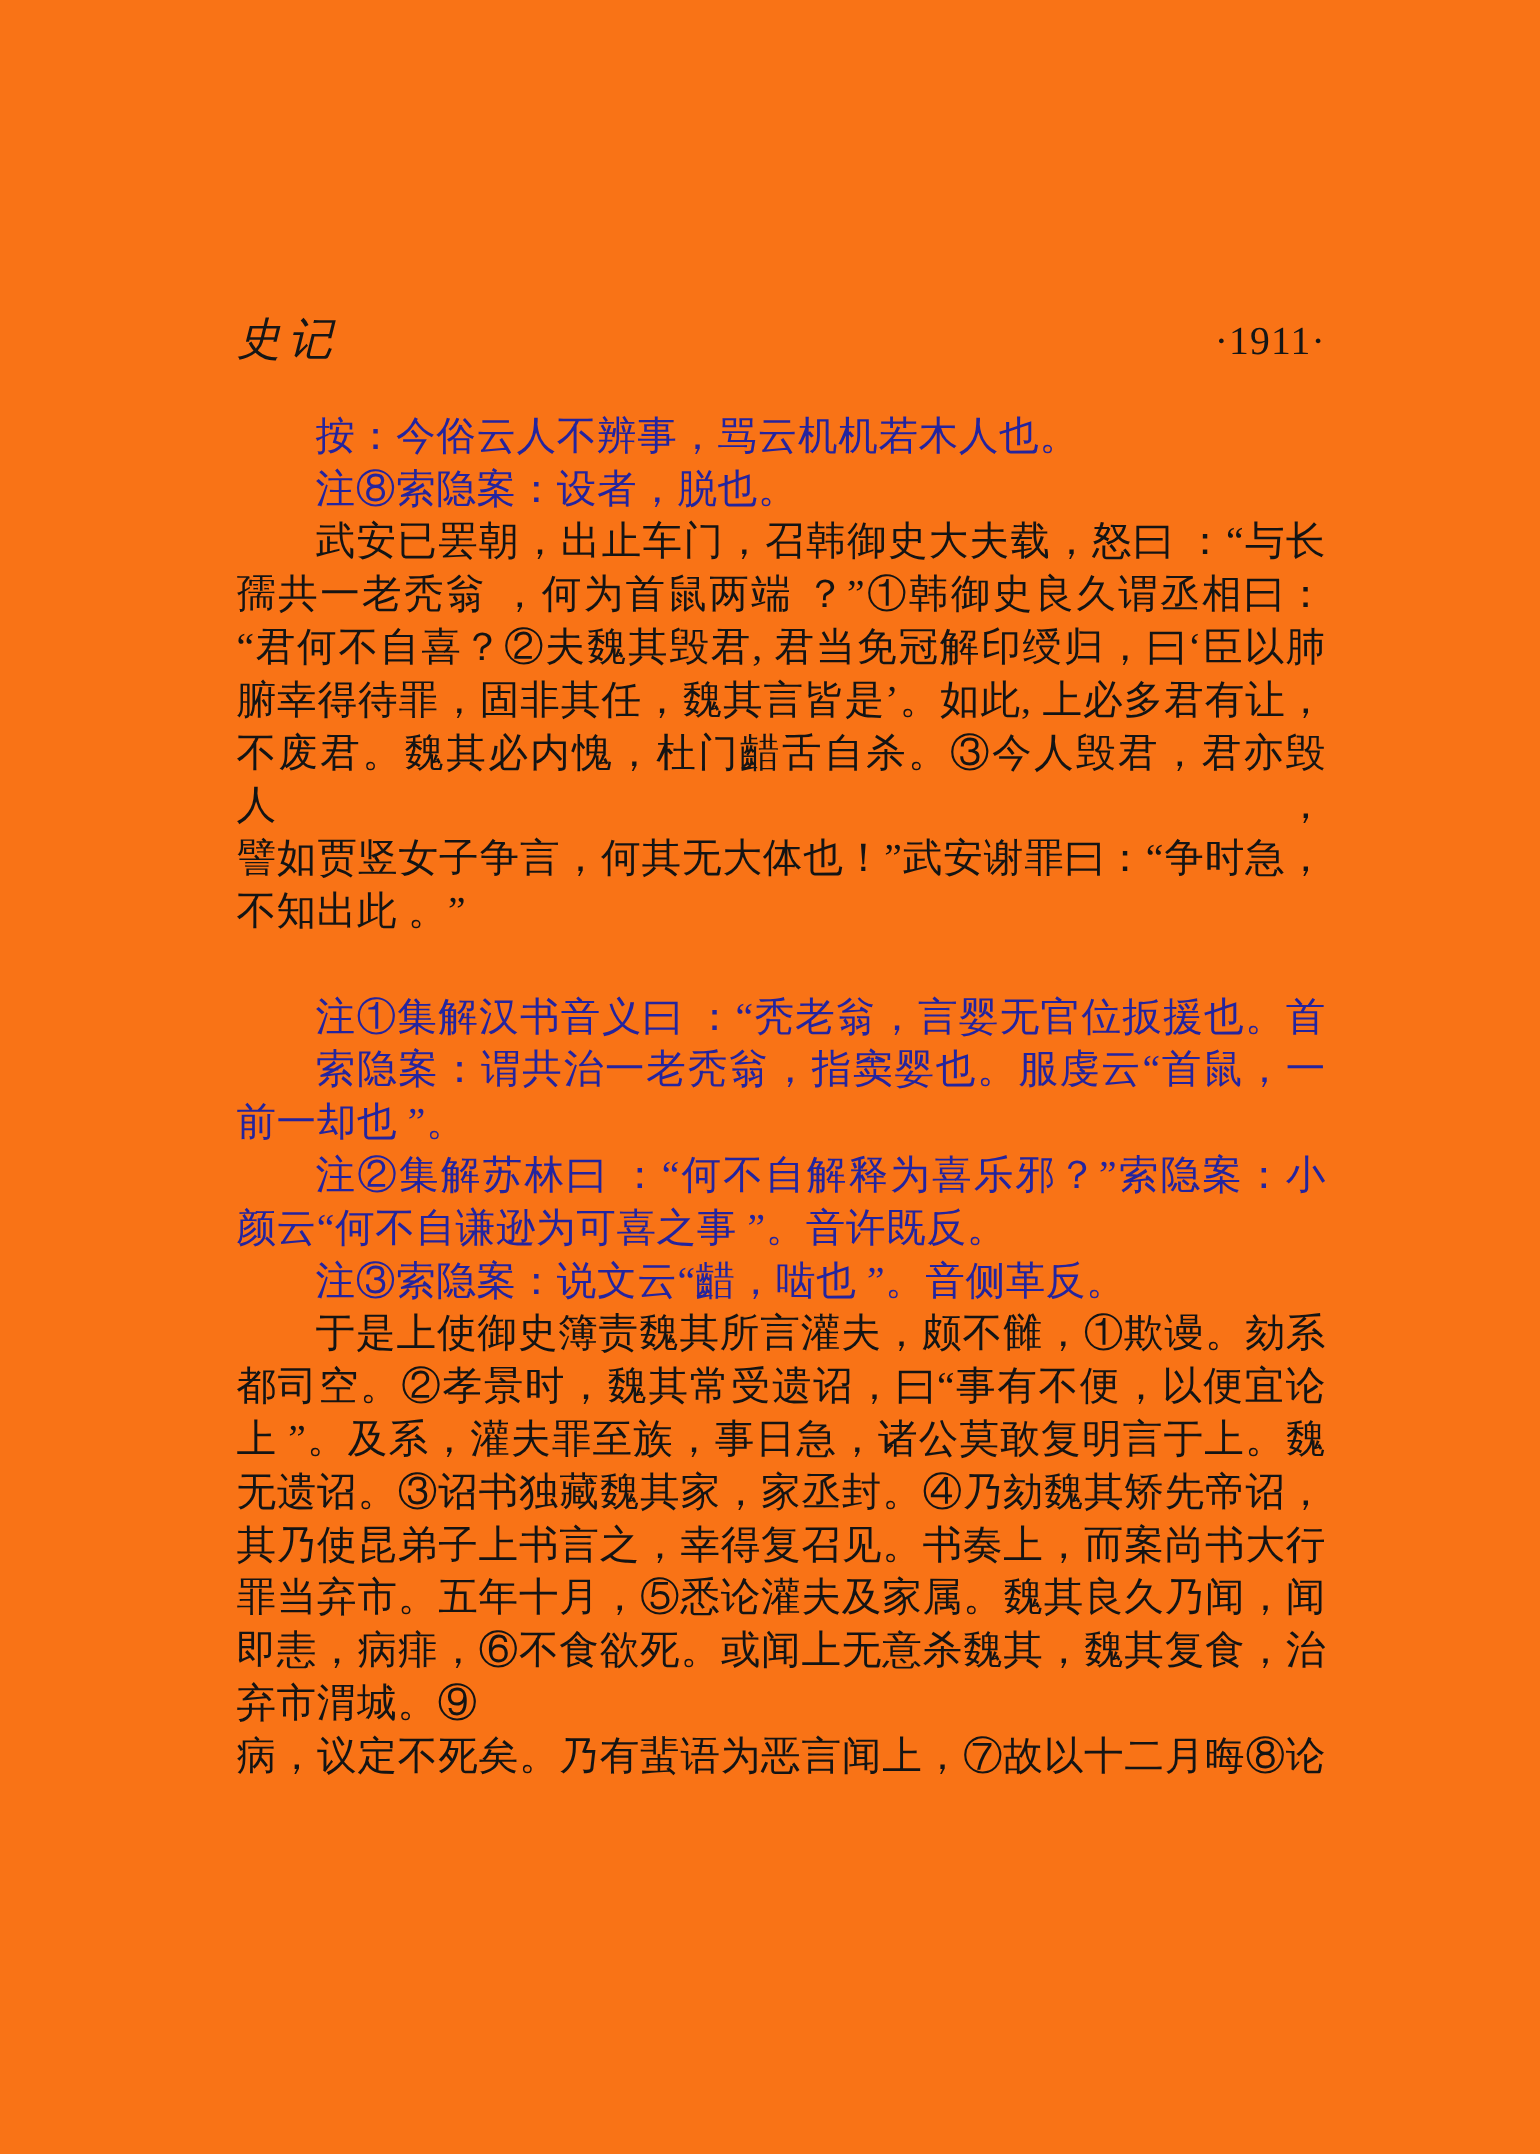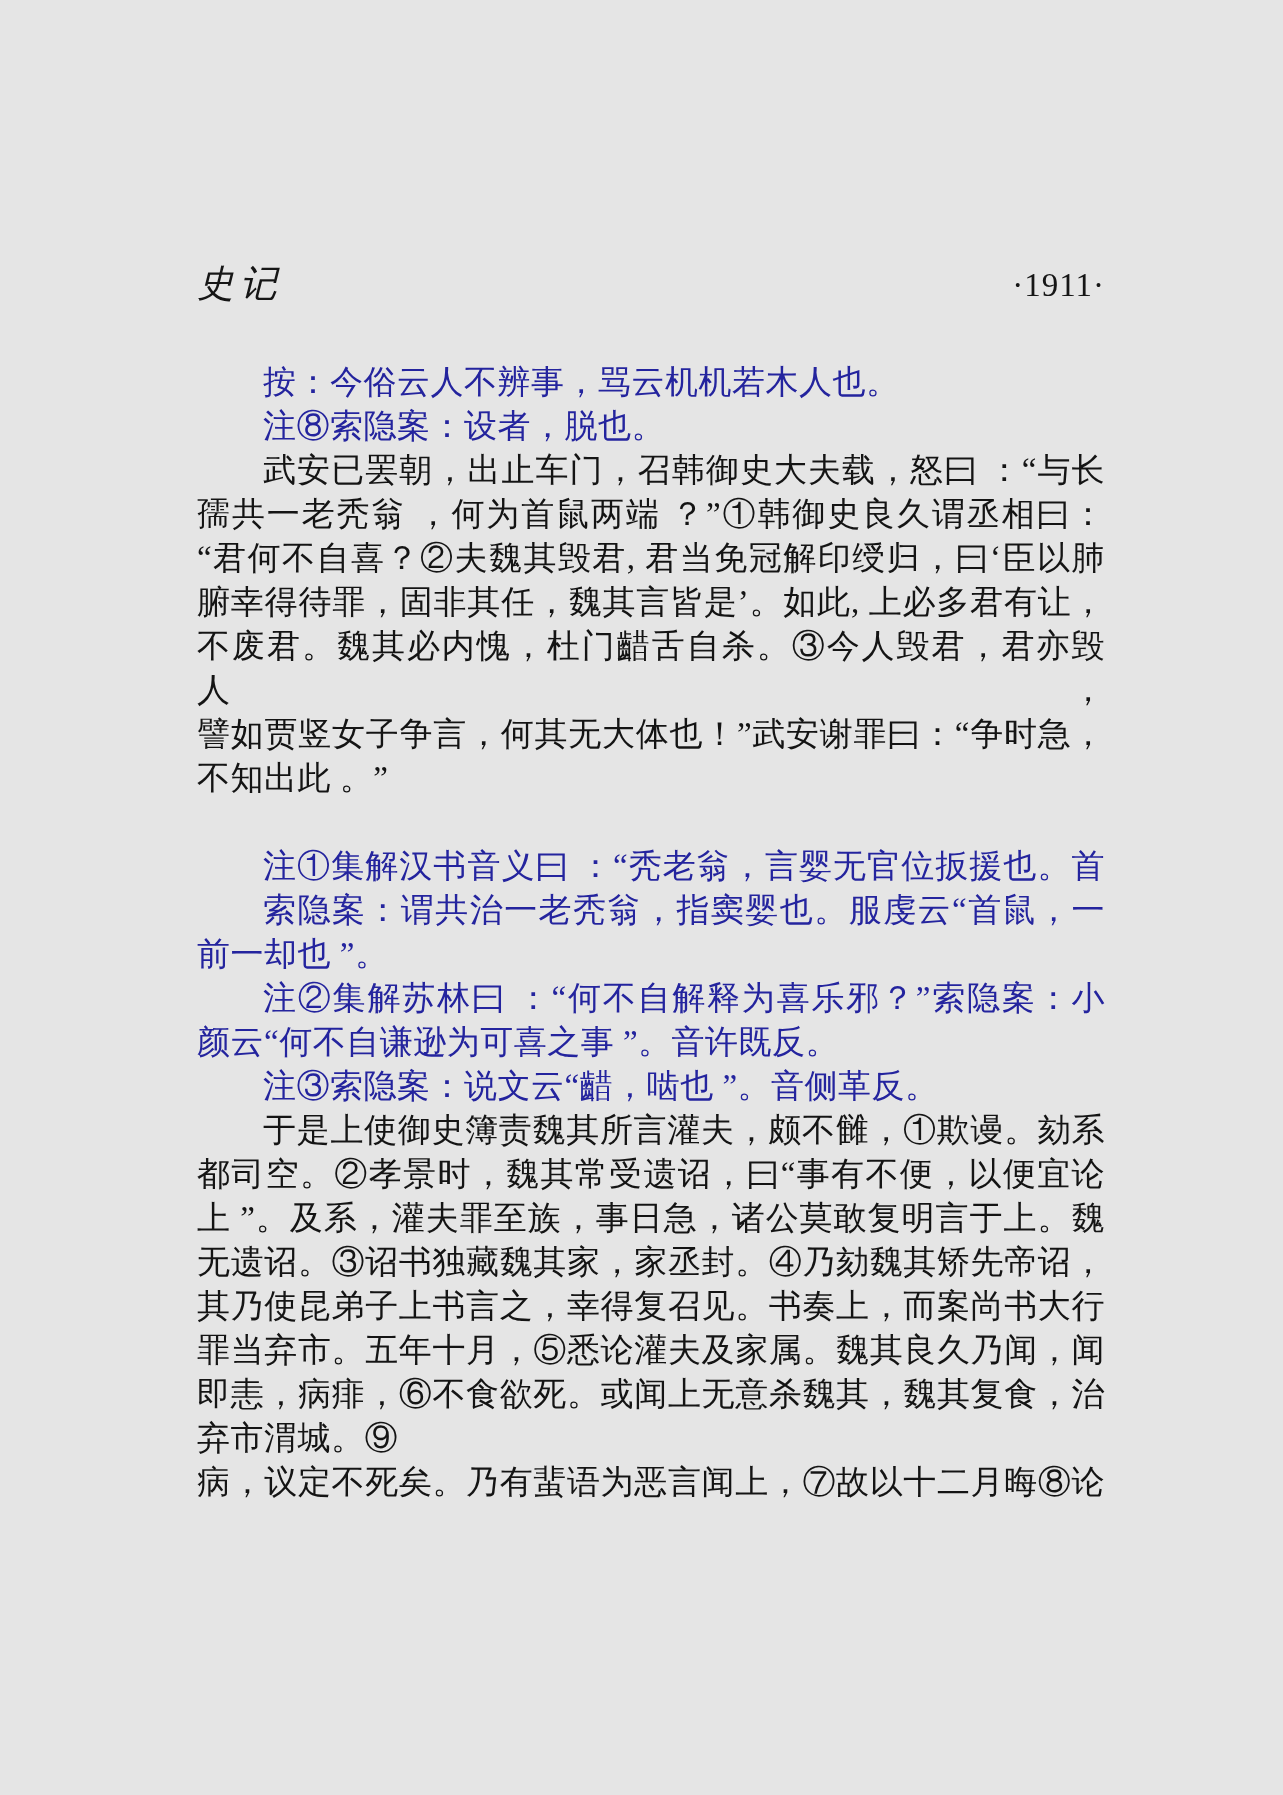--- a/index.html
+++ b/index.html
@@ -11,7 +11,7 @@
     position: relative;
     width: 1283px;
     height: 1795px;
-    background: #e5e5e5;
+    background: #f97316;
     overflow: hidden;
     font-family: "Liberation Serif", "DejaVu Serif", serif;
   }

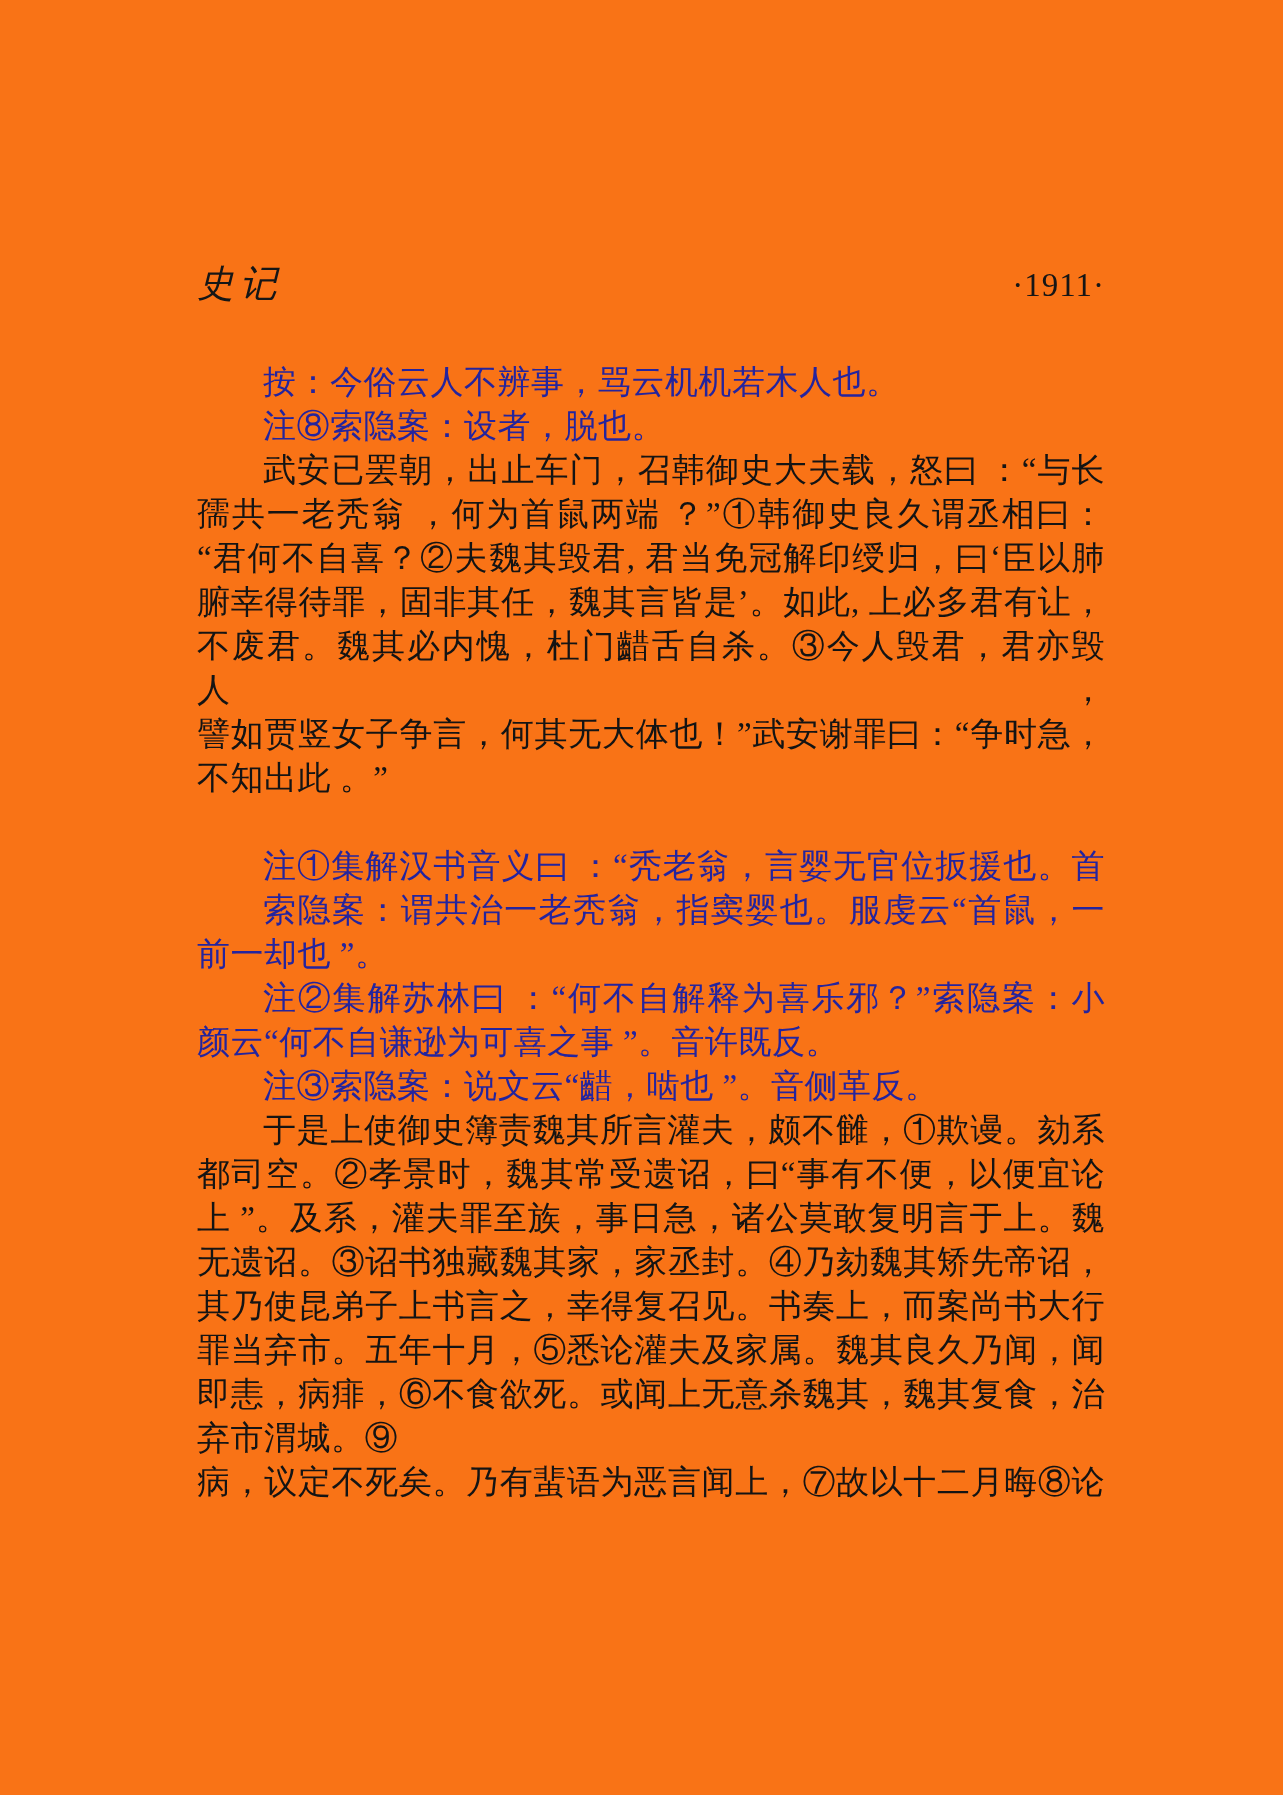--- a/index.html
+++ b/index.html
@@ -39,7 +39,7 @@
   .text-body {
     position: absolute;
     left: 197px;
-    top: 360px;
+    top: 342px;
     width: 908px;
   }
   .text-line {

